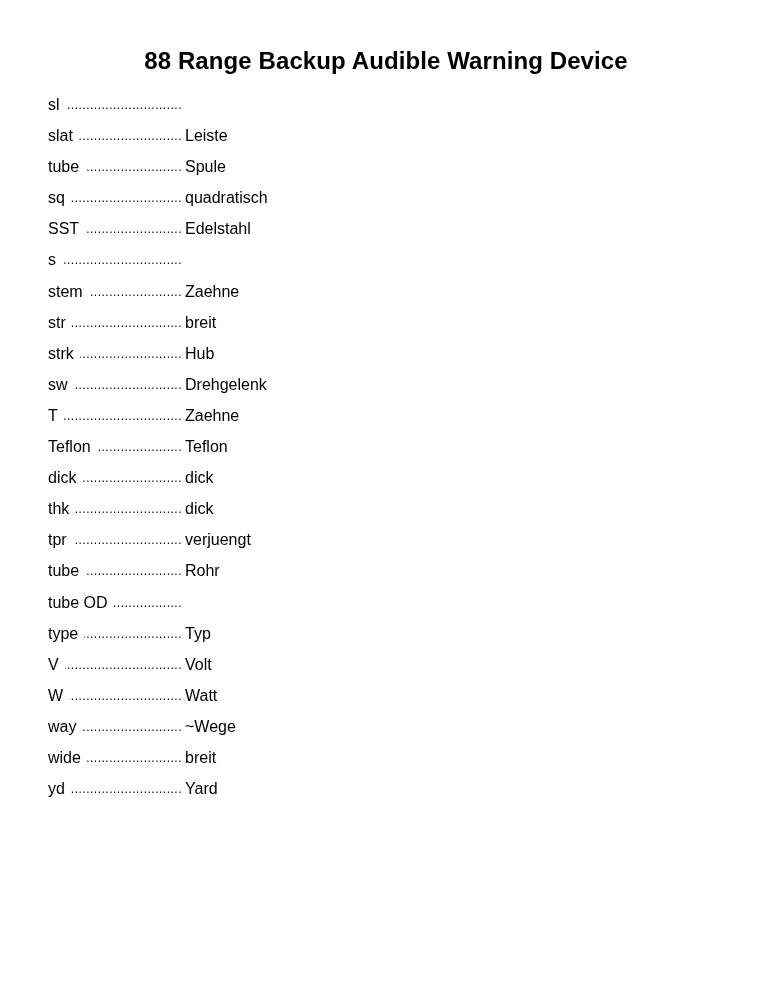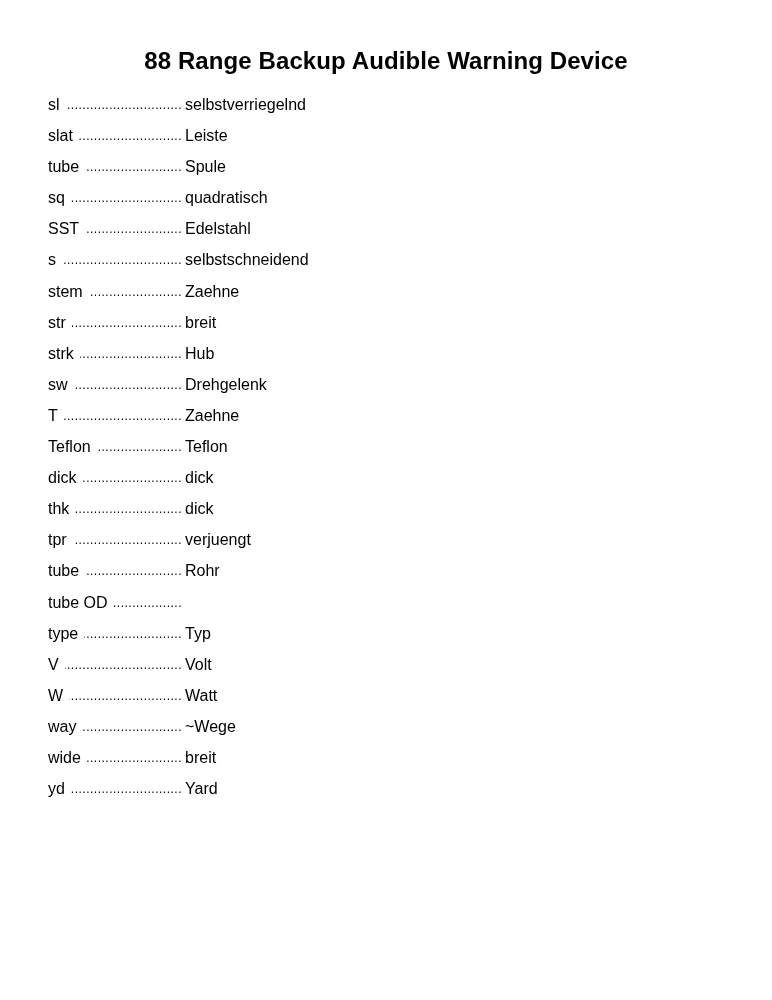--- a/index.html
+++ b/index.html
@@ -72,7 +72,6 @@
       <span class="term">sl</span>
       <span class="leader">......................................................................</span>
     </span>
-    <span class="translation">selbstverriegelnd</span>
   </li>
   <li class="glossary-row">
     <span class="term-cell">

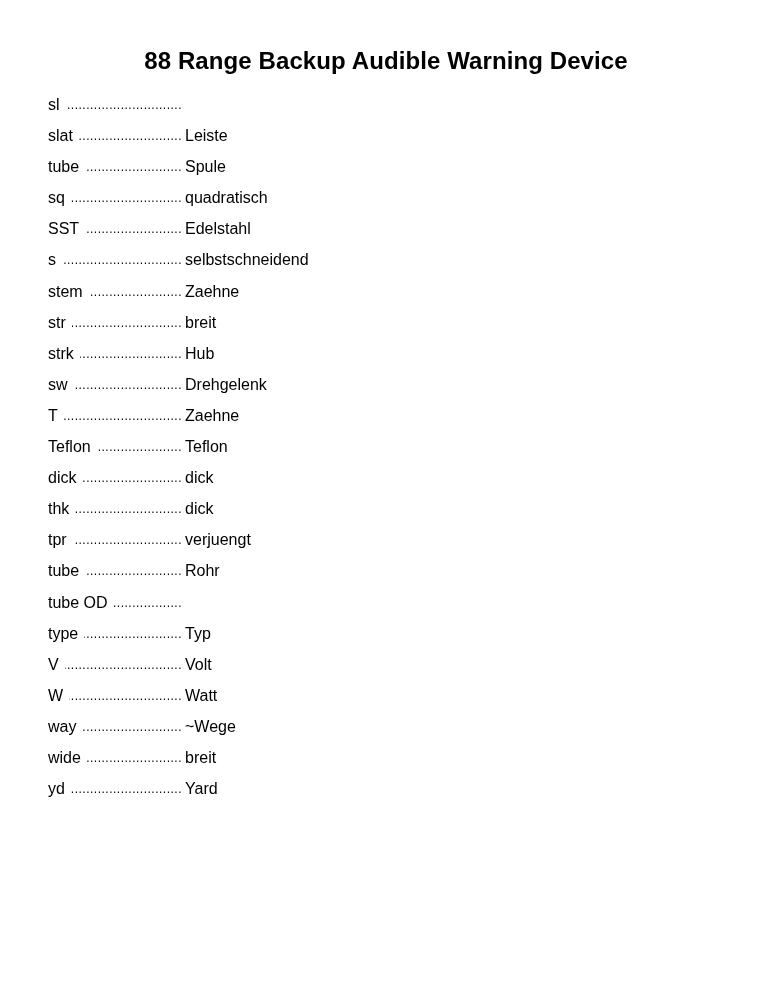--- a/index.html
+++ b/index.html
@@ -106,7 +106,6 @@
       <span class="term">s</span>
       <span class="leader">......................................................................</span>
     </span>
-    <span class="translation">selbstschneidend</span>
   </li>
   <li class="glossary-row">
     <span class="term-cell">

